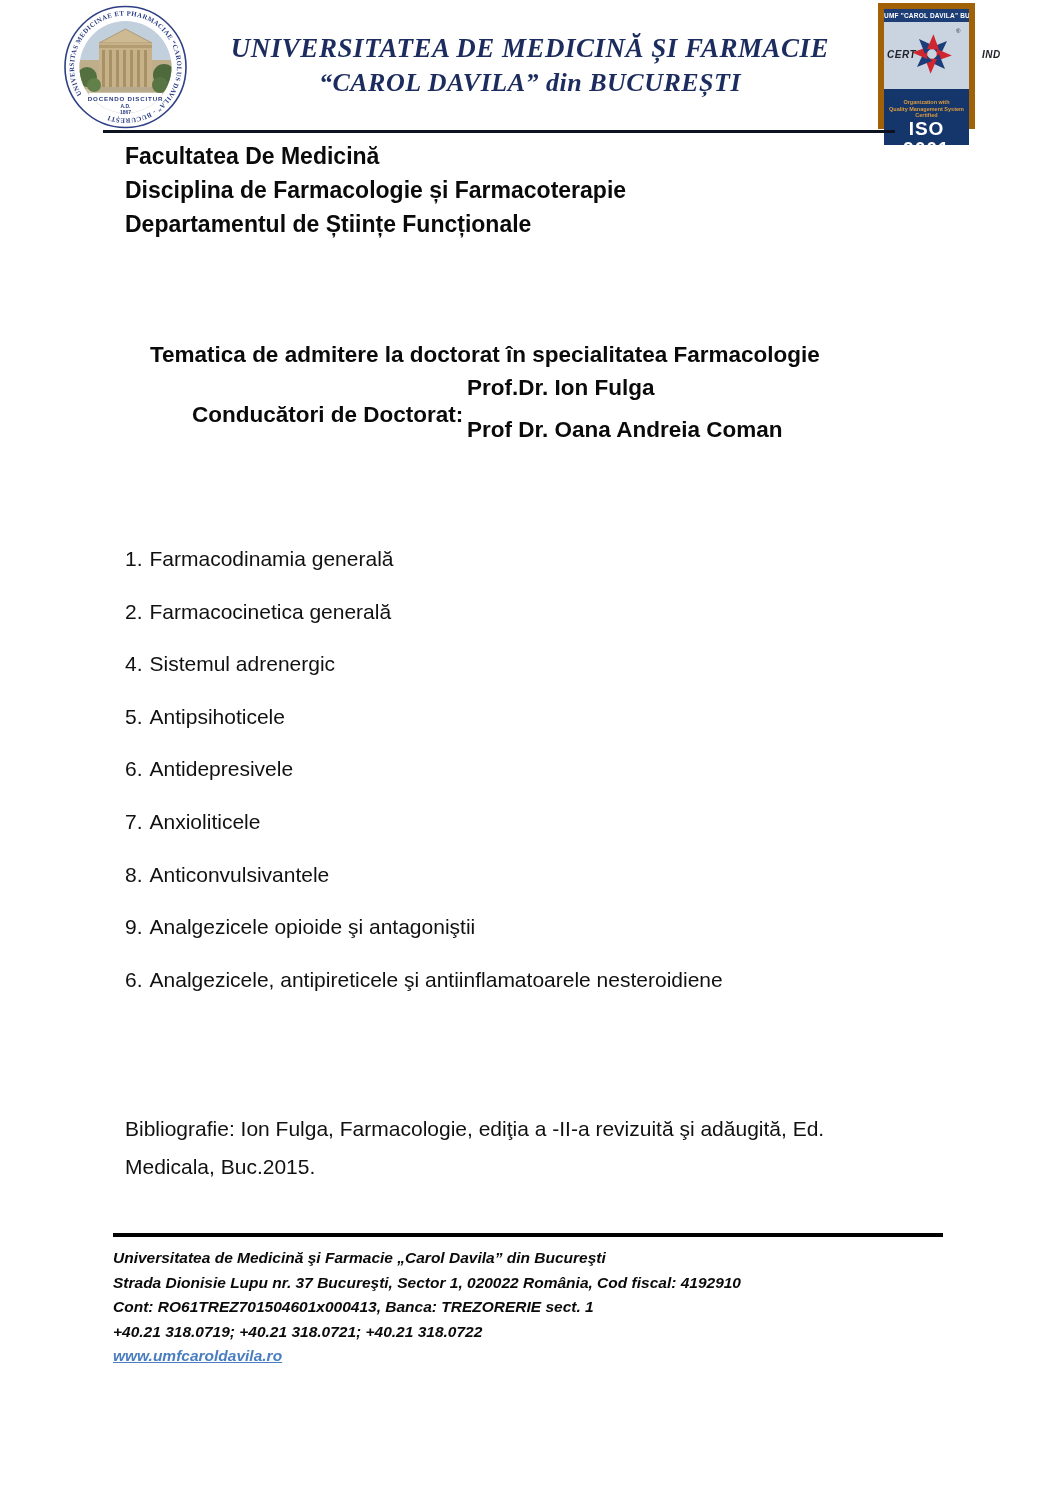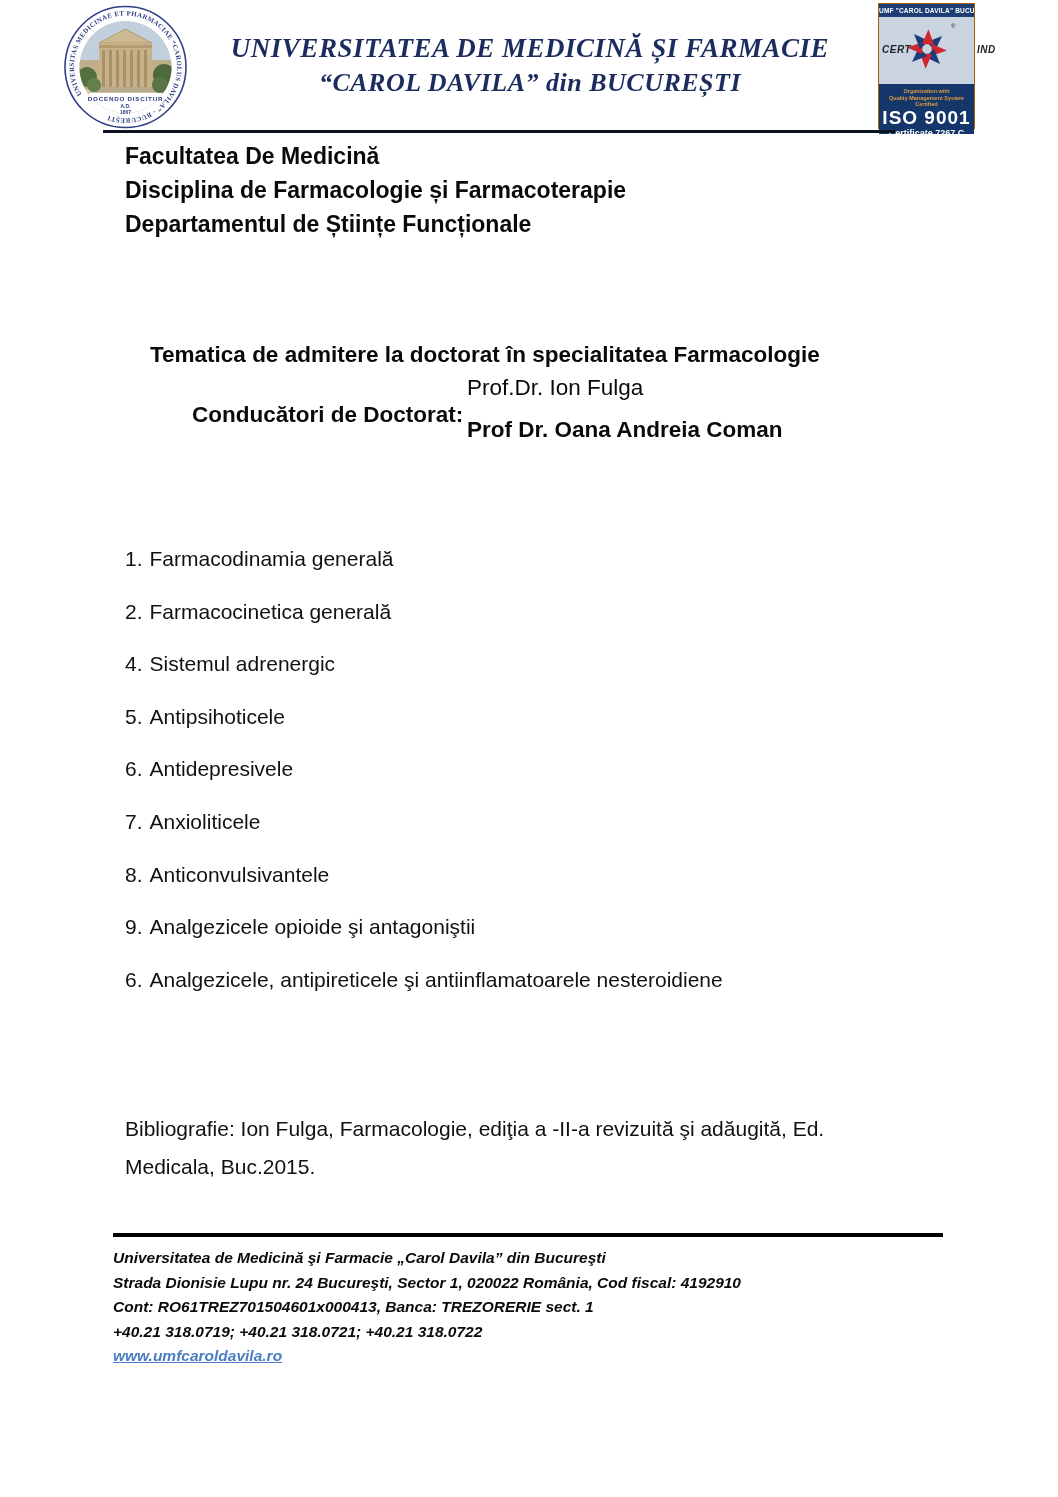--- a/index.html
+++ b/index.html
@@ -15,7 +15,7 @@
   .uni-title .l2{font-size:26px;line-height:34px;letter-spacing:.5px;}
 
   .iso-badge{position:absolute;left:878px;top:3px;width:97px;height:126px;
-             border:1px solid #a16207;box-sizing:border-box;background:#f97316;
+             border:6px solid #a16207;box-sizing:border-box;background:#f97316;
              font-family:"Liberation Sans", sans-serif;}
   .iso-top{height:13px;background:#1c3e74;color:#fff;font-size:6.5px;font-weight:bold;
            text-align:center;line-height:13px;letter-spacing:.2px;white-space:nowrap;overflow:hidden;}

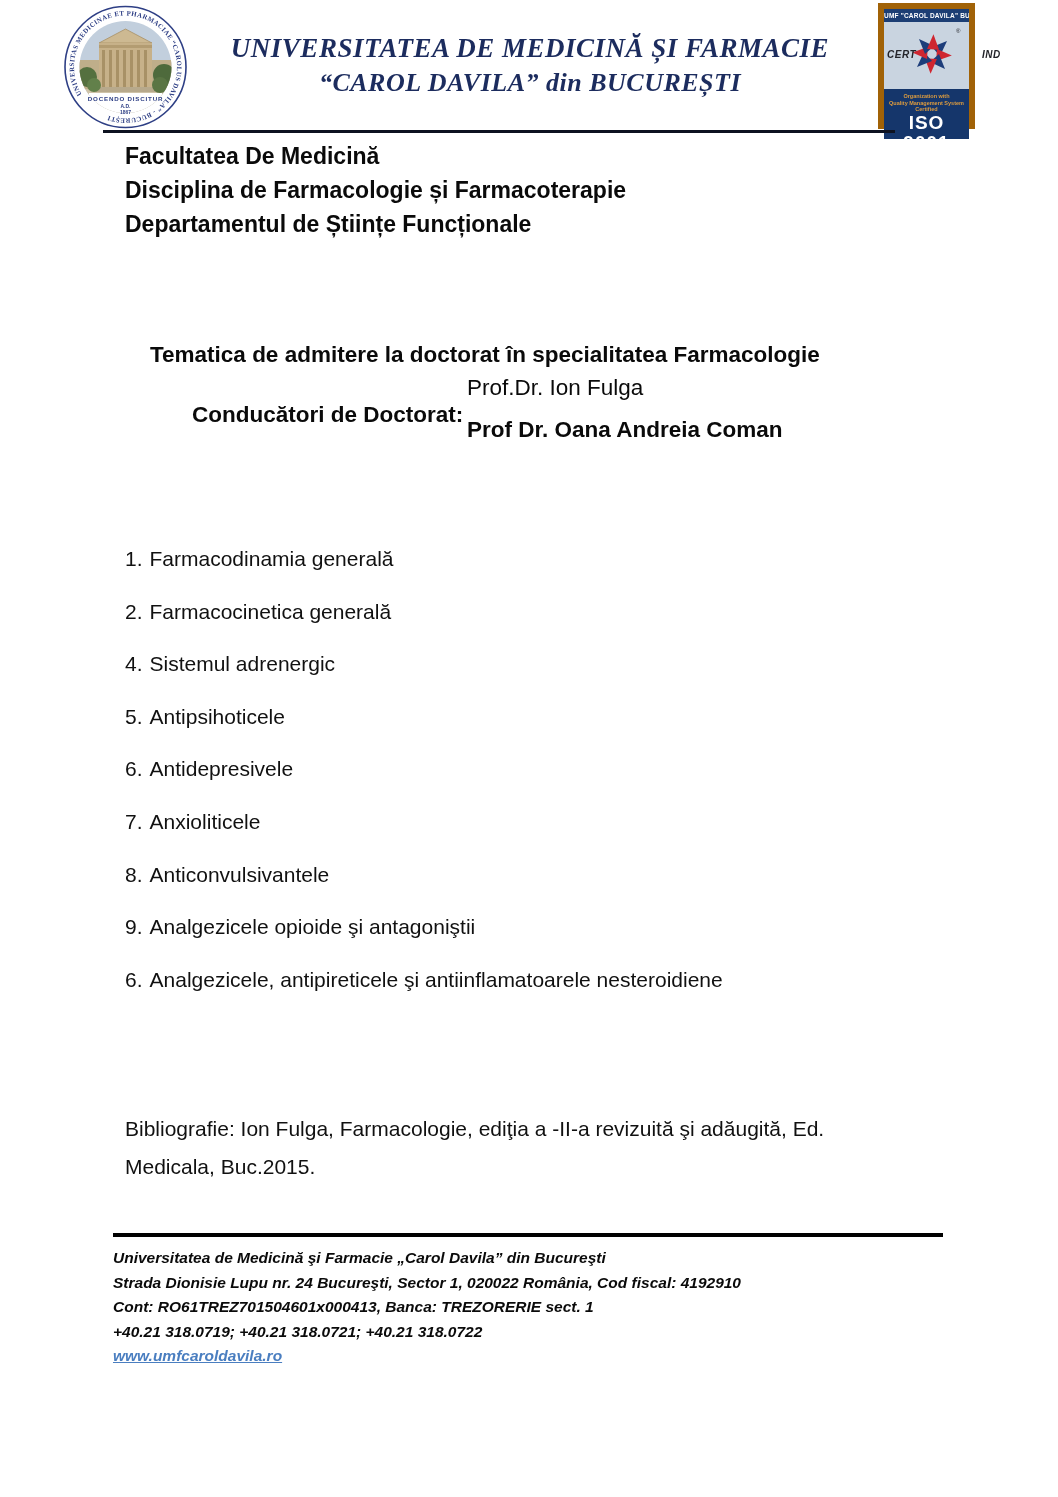--- a/index.html
+++ b/index.html
@@ -26,7 +26,7 @@
   .iso-mid .ind{position:absolute;left:66px;top:27px;font-size:10px;font-style:italic;
                 font-weight:bold;color:#23242a;letter-spacing:.5px;margin-left:32px;}
   .iso-mid .reg{position:absolute;left:72px;top:6px;font-size:6px;color:#23242a;}
-  .iso-bottom{height:46px;background:#15366b;color:#fff;text-align:center;padding-top:4px;}
+  .iso-bottom{height:46px;background:#15366b;color:#fff;text-align:center;padding-top:10px;}
   .iso-org{font-size:5.5px;line-height:6.5px;color:#dd9c3f;font-weight:bold;}
   .iso-name{font-size:19px;font-weight:bold;line-height:20px;letter-spacing:1px;color:#fff;}
   .iso-cert{font-size:9px;font-weight:bold;line-height:10px;color:#fff;}

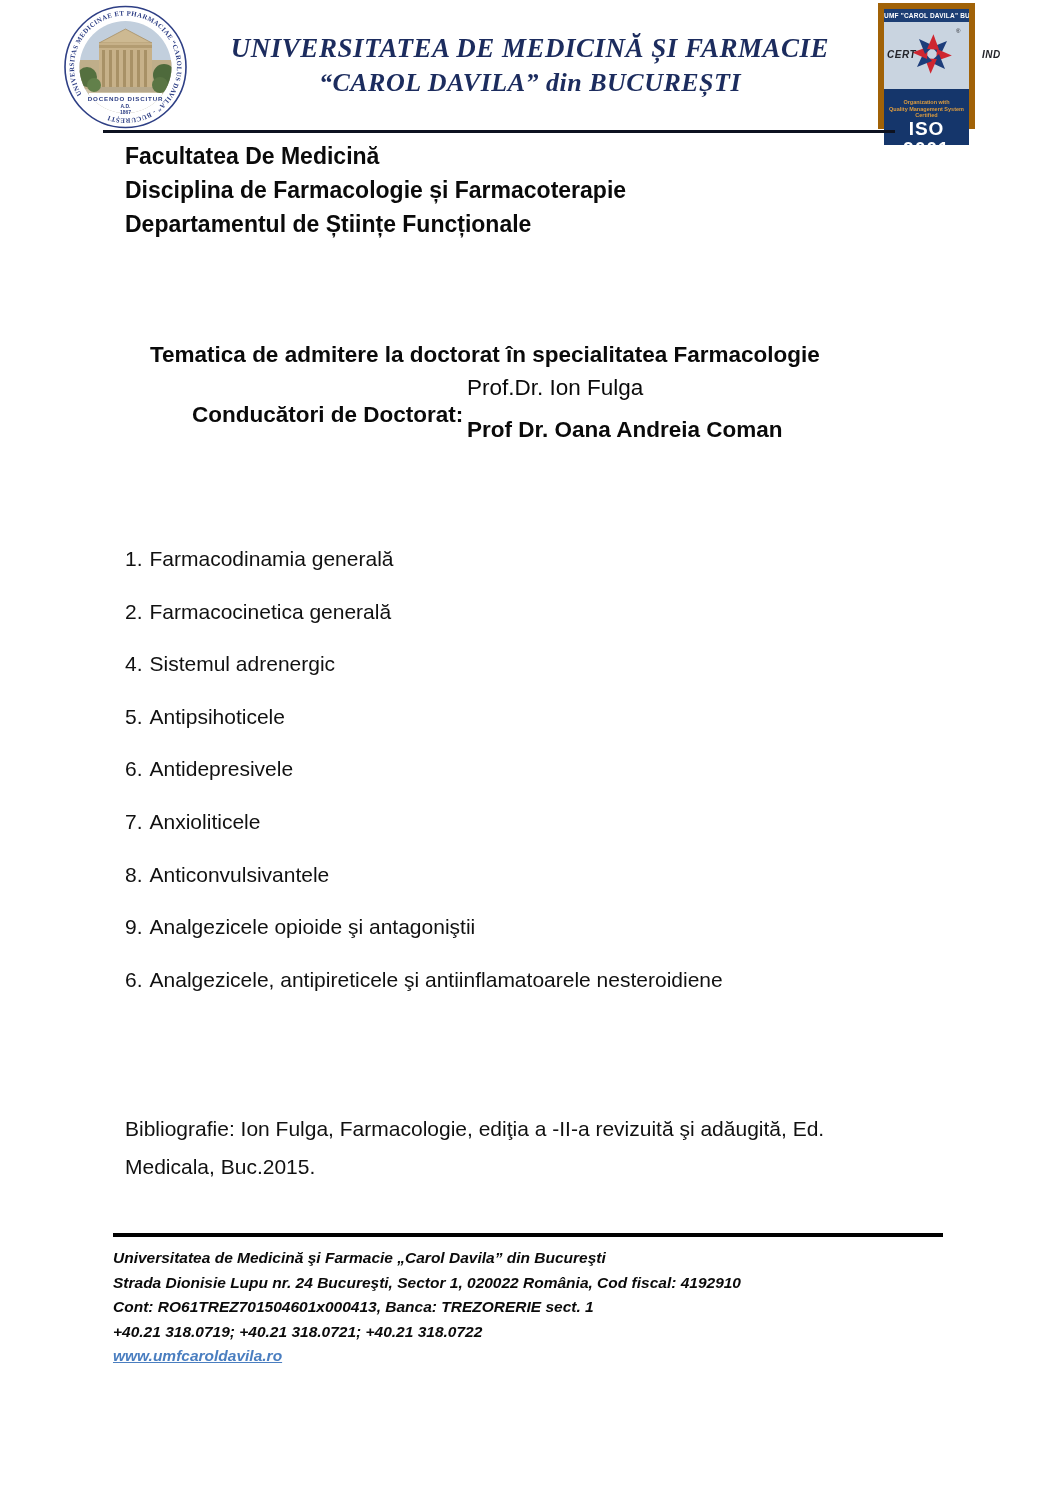--- a/index.html
+++ b/index.html
@@ -39,7 +39,7 @@
   
   .topic-title{position:absolute;left:150px;top:334px;font-weight:bold;font-size:22.5px;color:#0a0a0a;margin-top:8px;}
   .topic-leaders-label{position:absolute;left:192px;top:375px;font-weight:bold;font-size:22.5px;color:#0a0a0a;margin-top:27px;}
-  .topic-leader1{position:absolute;left:467px;top:375px;font-weight:normal;font-size:22.5px;color:#0a0a0a;}
+  .topic-leader1{position:absolute;left:467px;top:375px;font-weight:bold;font-size:22.5px;color:#0a0a0a;}
   .topic-leader2{position:absolute;left:467px;top:417px;font-weight:bold;font-size:22.5px;color:#0a0a0a;}
 
   

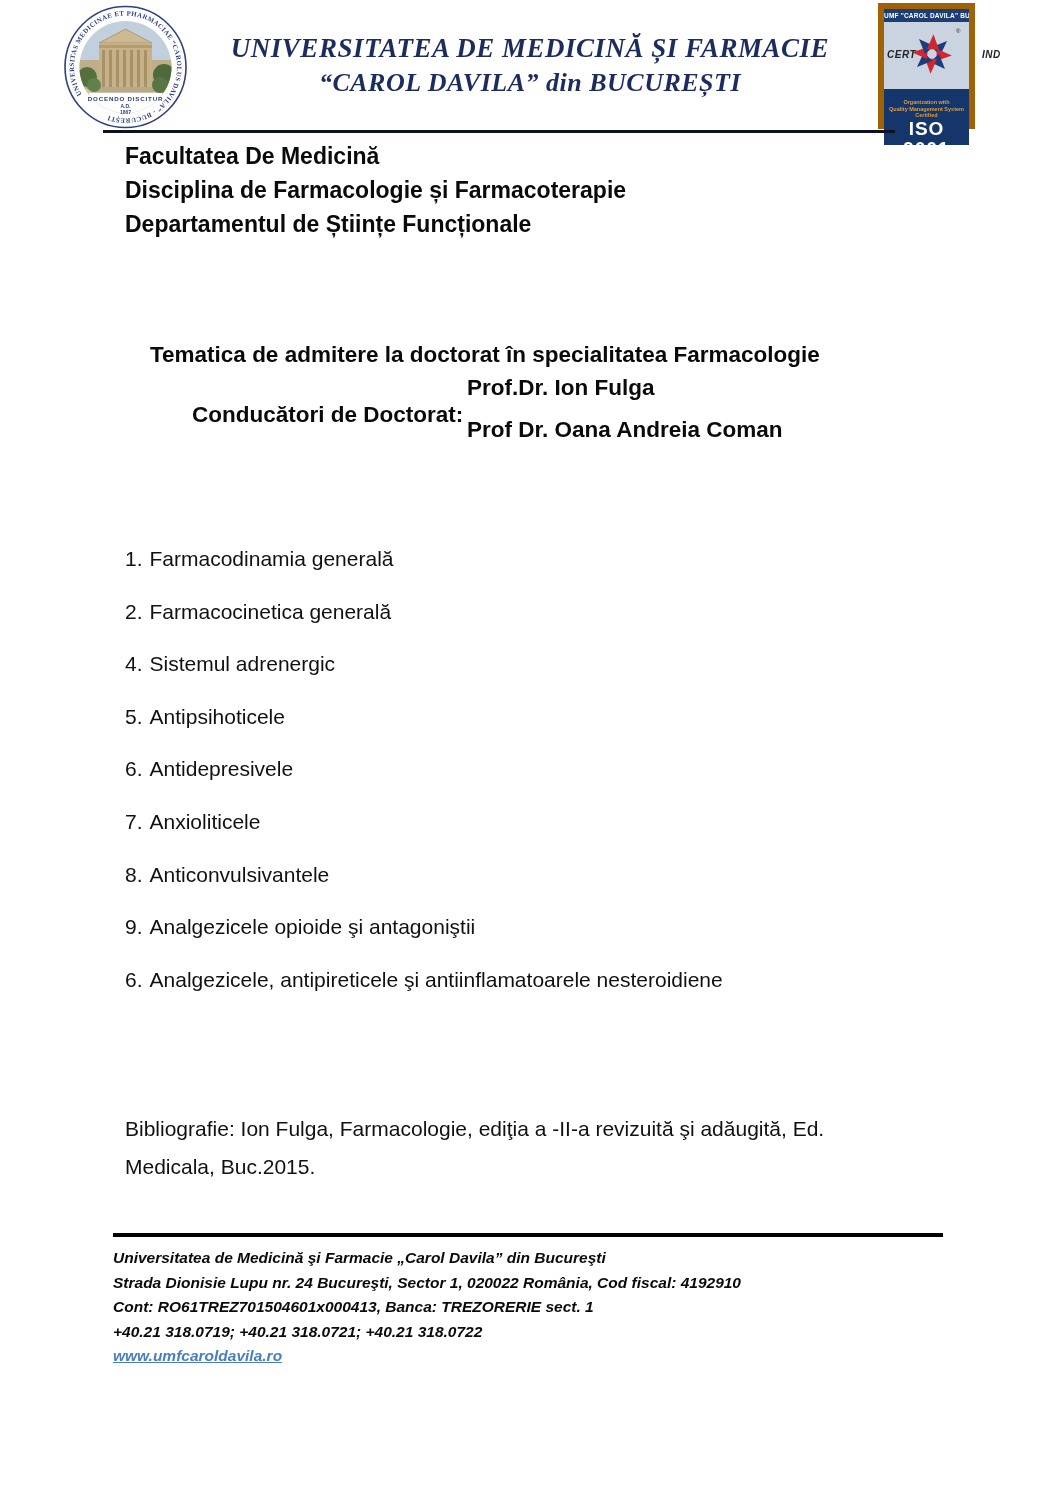--- a/index.html
+++ b/index.html
@@ -170,7 +170,7 @@
   <div class="footer-rule"></div>
   <div class="footer">
     <div>Universitatea de Medicină şi Farmacie „Carol Davila” din Bucureşti</div>
-    <div>Strada Dionisie Lupu nr. 24 Bucureşti, Sector 1, 020022 România, Cod fiscal: 4192910</div>
+    <div>Strada Dionisie Lupu nr. 37 Bucureşti, Sector 1, 020022 România, Cod fiscal: 4192910</div>
     <div>Cont: RO61TREZ701504601x000413, Banca: TREZORERIE sect. 1</div>
     <div>+40.21 318.0719; +40.21 318.0721; +40.21 318.0722</div>
     <div><a href="#">www.umfcaroldavila.ro</a></div>

